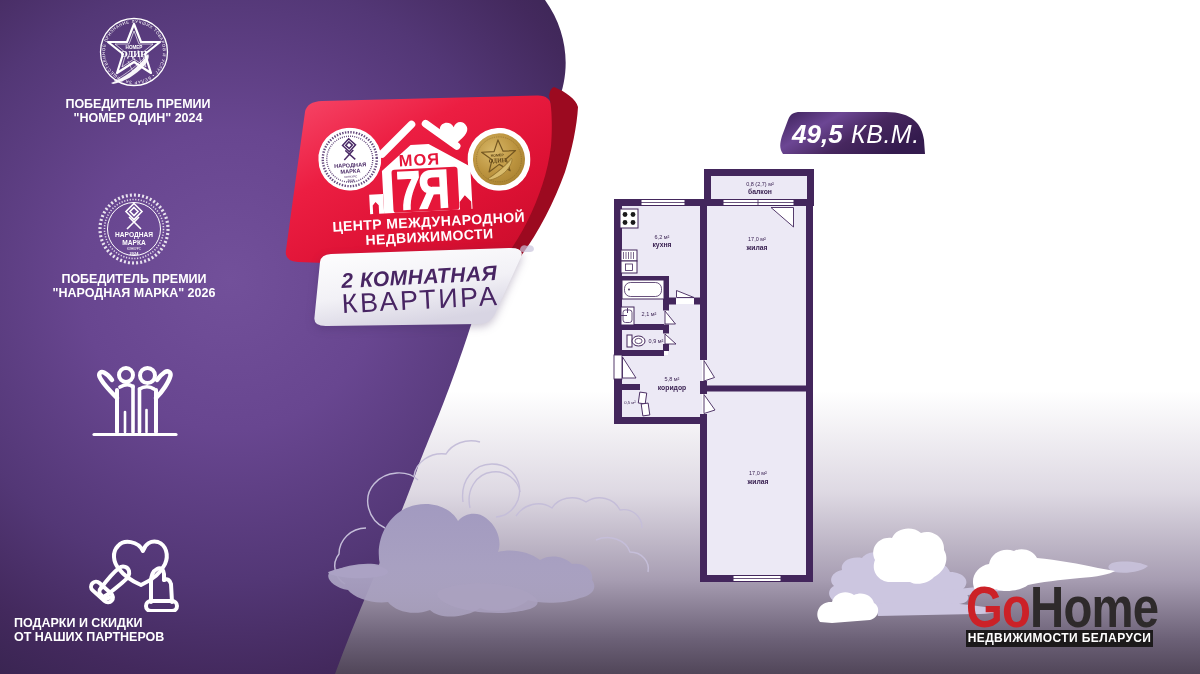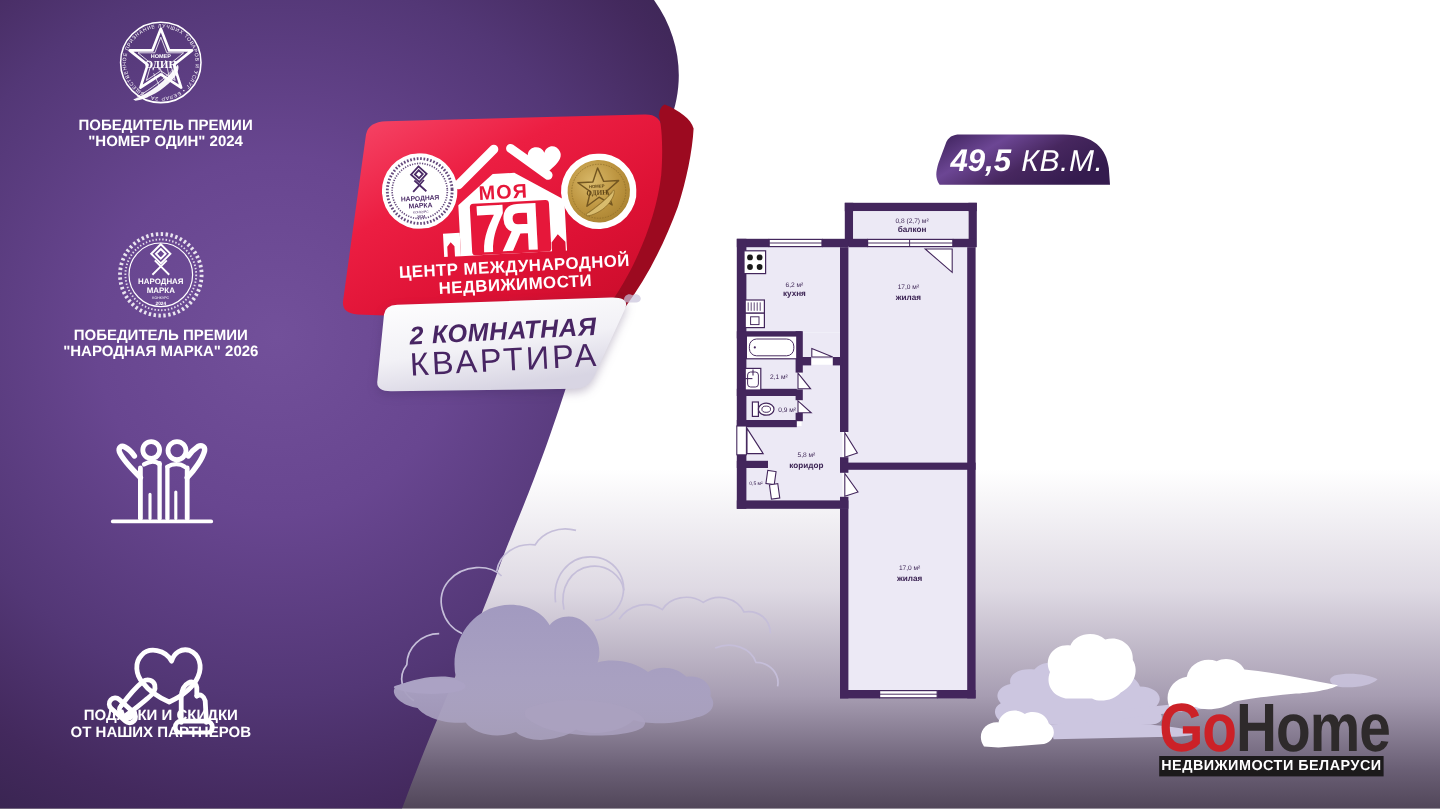--- a/index.html
+++ b/index.html
@@ -138,7 +138,7 @@
   <rect x="58" y="69" width="31" height="10" rx="5"></rect>
 </svg>
 
-<div class="abs" style="left:14px;top:590px;width:240px;text-align:center;color:#fff;font-weight:bold;font-size:12.5px;line-height:13.5px;">ПОДАРКИ И СКИДКИ<br>ОТ НАШИХ ПАРТНЕРОВ</div>
+<div class="abs" style="left:14px;top:617px;width:240px;color:#fff;font-weight:bold;font-size:12.5px;line-height:13.5px;">ПОДАРКИ И СКИДКИ<br>ОТ НАШИХ ПАРТНЕРОВ</div>
 
 <div class="abs" style="left:290px;top:90px;width:300px;height:200px;transform:rotate(-3deg);transform-origin:50% 50%;">
 

